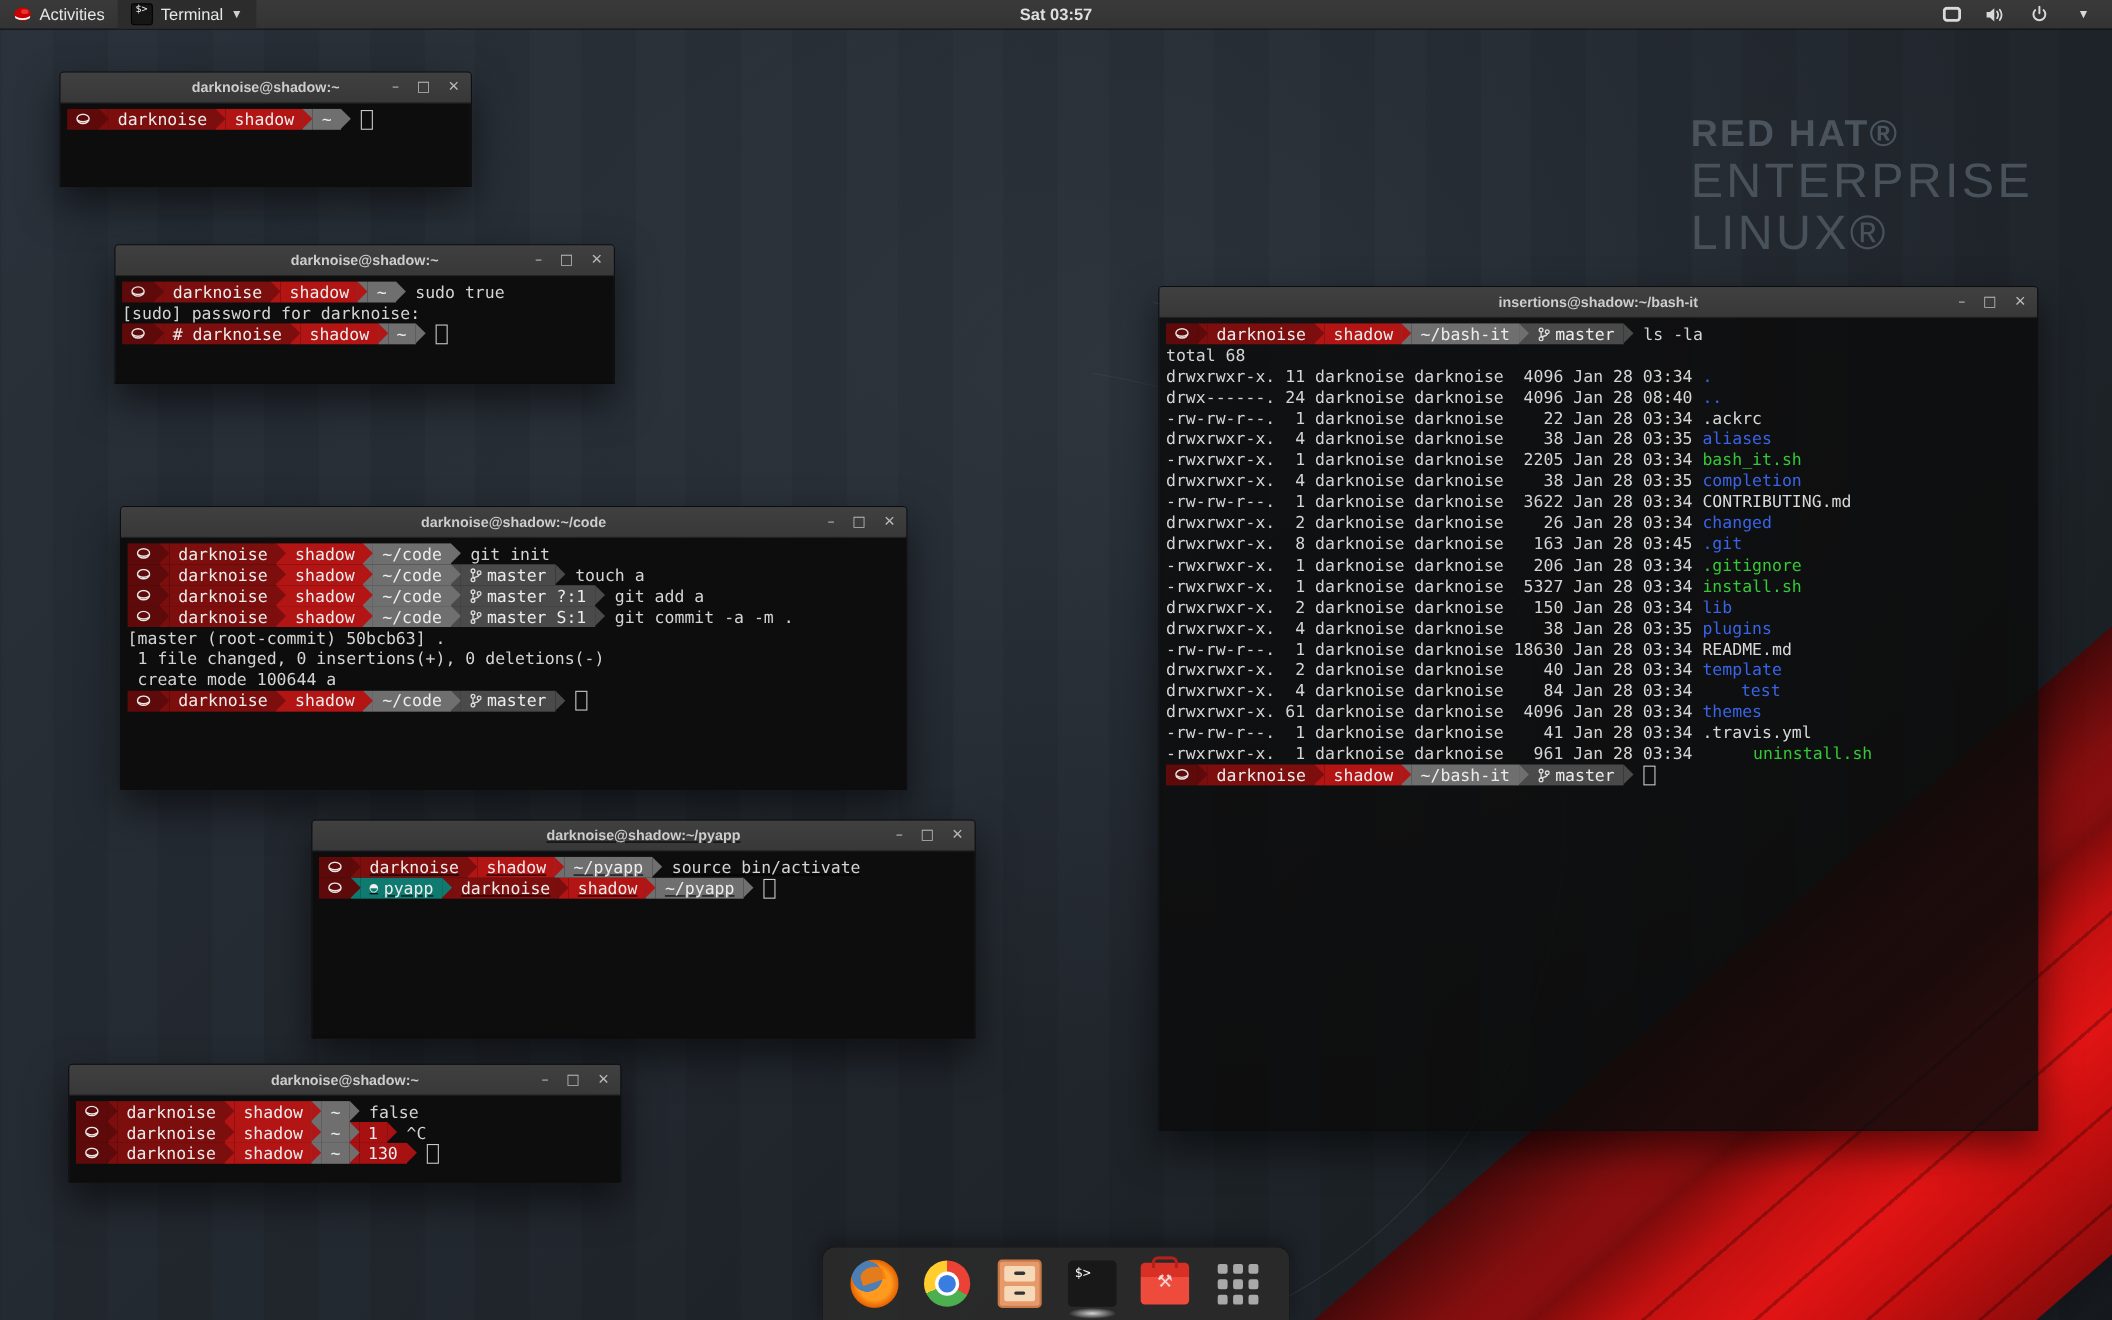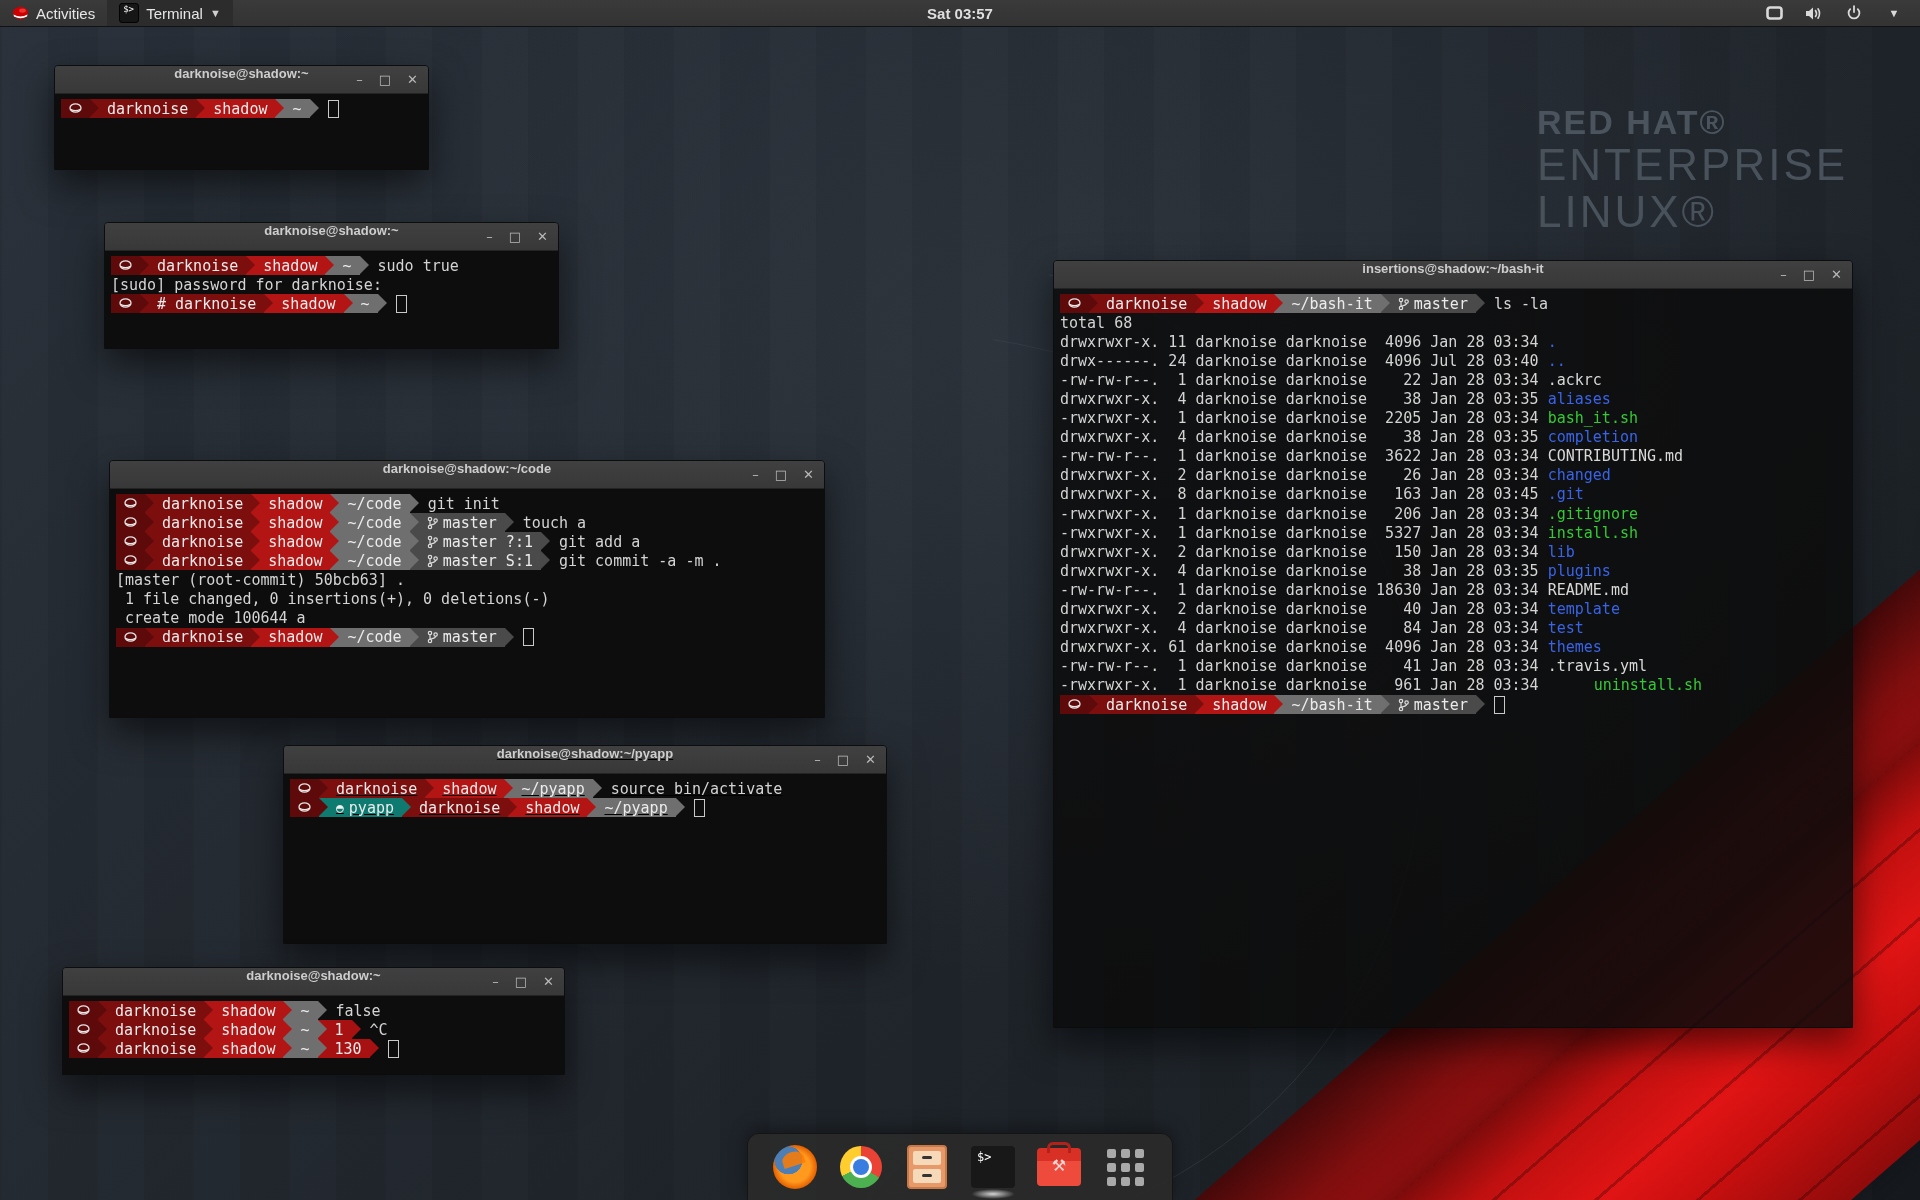--- a/index.html
+++ b/index.html
@@ -56,7 +56,7 @@
     box-shadow:0 16px 36px rgba(0,0,0,0.55);}
   .titlebar{height:27px;background:linear-gradient(180deg,#404040,#383838);
     border-bottom:1px solid #242424;border-radius:3px 3px 0 0;
-    display:flex;align-items:flex-start;justify-content:center;position:relative;cursor:default;}
+    display:flex;align-items:center;justify-content:center;position:relative;cursor:default;}
   .title{font-size:13px;font-weight:bold;color:#cdcdcd;}
   .winbtns{position:absolute;right:10px;top:0;height:100%;display:flex;align-items:center;gap:16px;}
   .winbtn{color:#b9b9b9;font-size:13px;line-height:13px;cursor:pointer;font-family:"DejaVu Sans",sans-serif;}

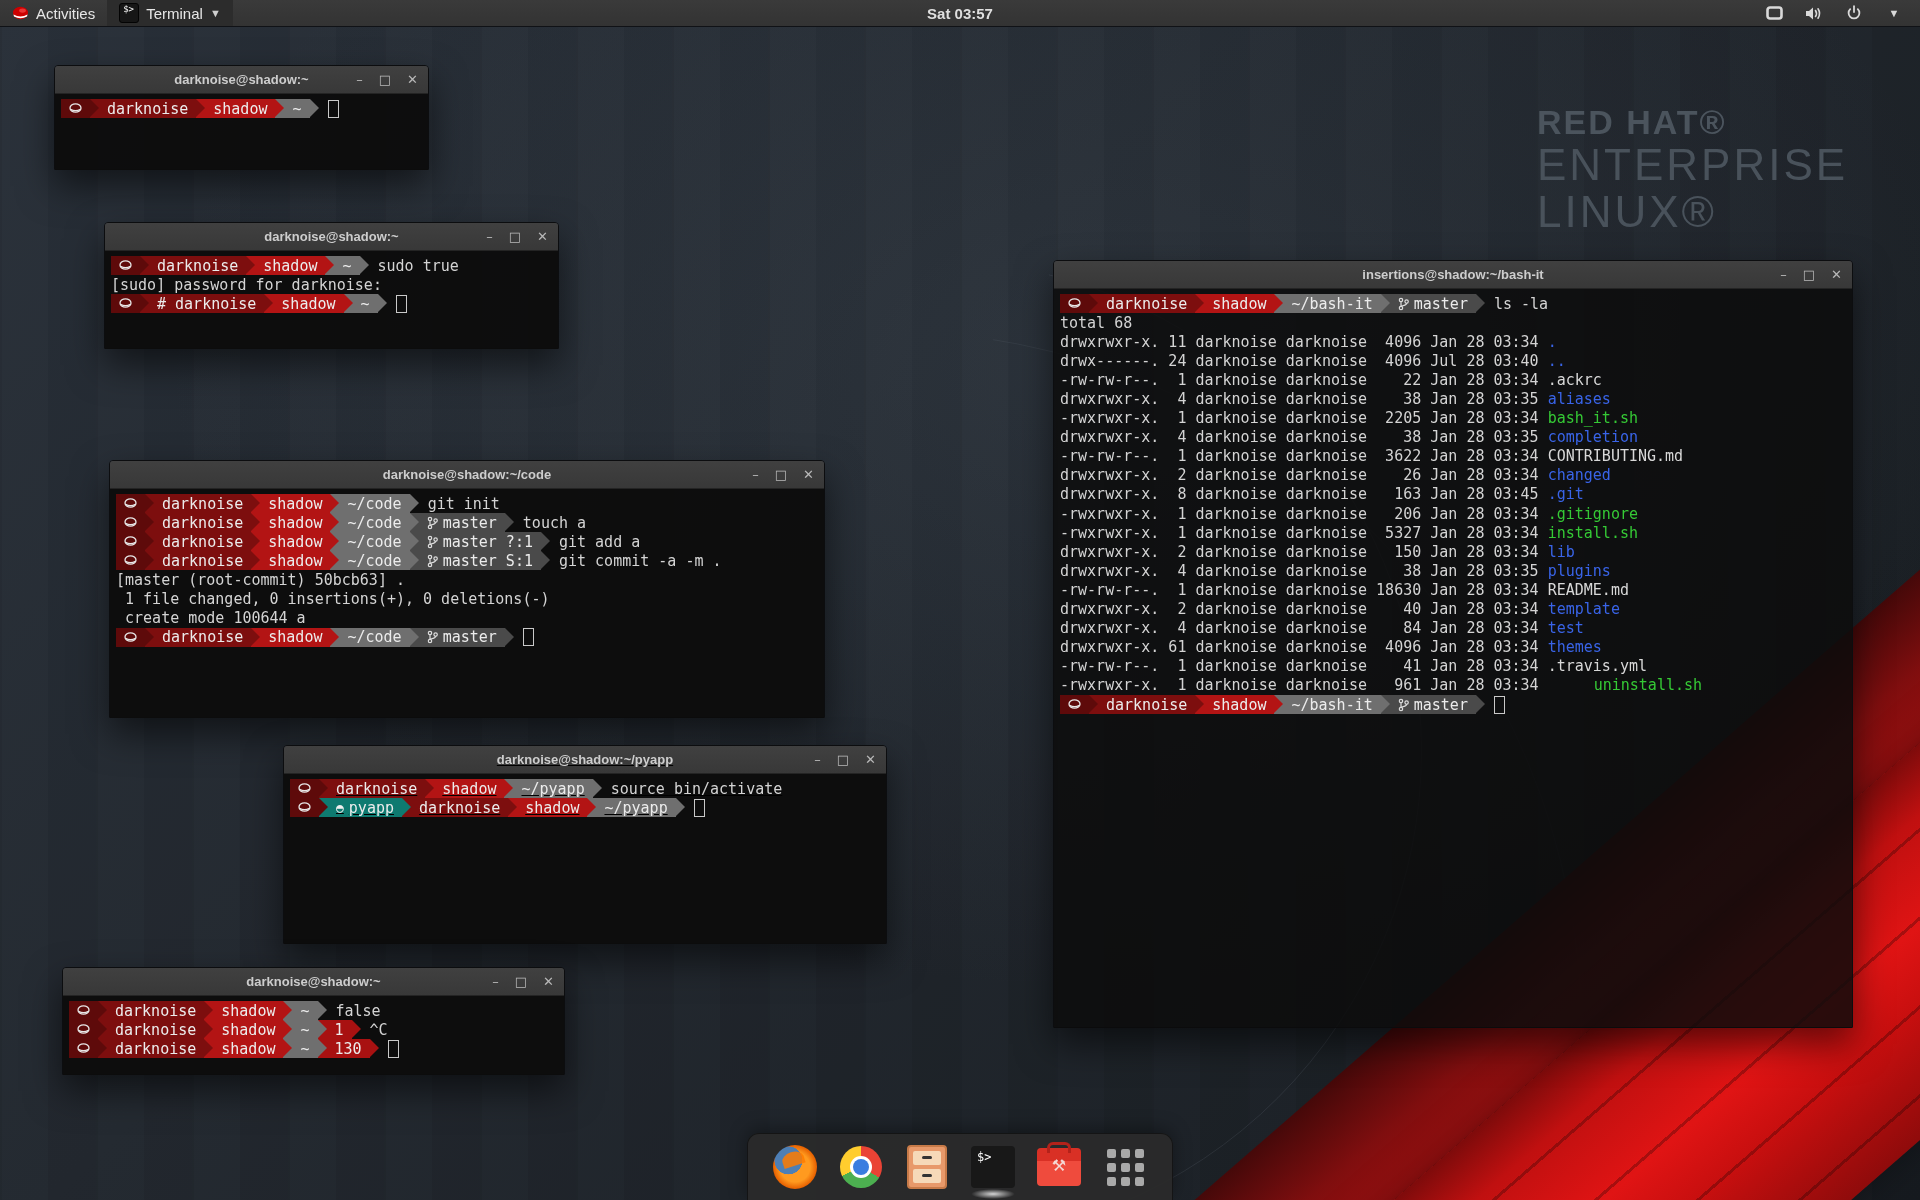--- a/index.html
+++ b/index.html
@@ -324,7 +324,7 @@
                 </svg></span><span>master</span></span><span class="sepwrap"><span class="psep" style="border-left-color: rgb(74, 74, 74);"></span></span><span class="cmd">ls -la</span></div>
           <div class="tline"><span class="out">total 68</span></div>
           <div class="tline"><span class="out">drwxrwxr-x. 11 darknoise darknoise  4096 Jan 28 03:34 </span><span class="fname" style="color: rgb(57, 100, 232);">.</span></div>
-          <div class="tline"><span class="out">drwx------. 24 darknoise darknoise  4096 Jul 28 03:40 </span><span class="fname" style="color: rgb(57, 100, 232);">..</span></div>
+          <div class="tline"><span class="out">drwx------. 24 darknoise darknoise  4096 Jan 28 08:40 </span><span class="fname" style="color: rgb(57, 100, 232);">..</span></div>
           <div class="tline"><span class="out">-rw-rw-r--.  1 darknoise darknoise    22 Jan 28 03:34 </span><span class="fname" style="color: rgb(216, 216, 216);">.ackrc</span></div>
           <div class="tline"><span class="out">drwxrwxr-x.  4 darknoise darknoise    38 Jan 28 03:35 </span><span class="fname" style="color: rgb(57, 100, 232);">aliases</span></div>
           <div class="tline"><span class="out">-rwxrwxr-x.  1 darknoise darknoise  2205 Jan 28 03:34 </span><span class="fname" style="color: rgb(53, 201, 53);">bash_it.sh</span></div>

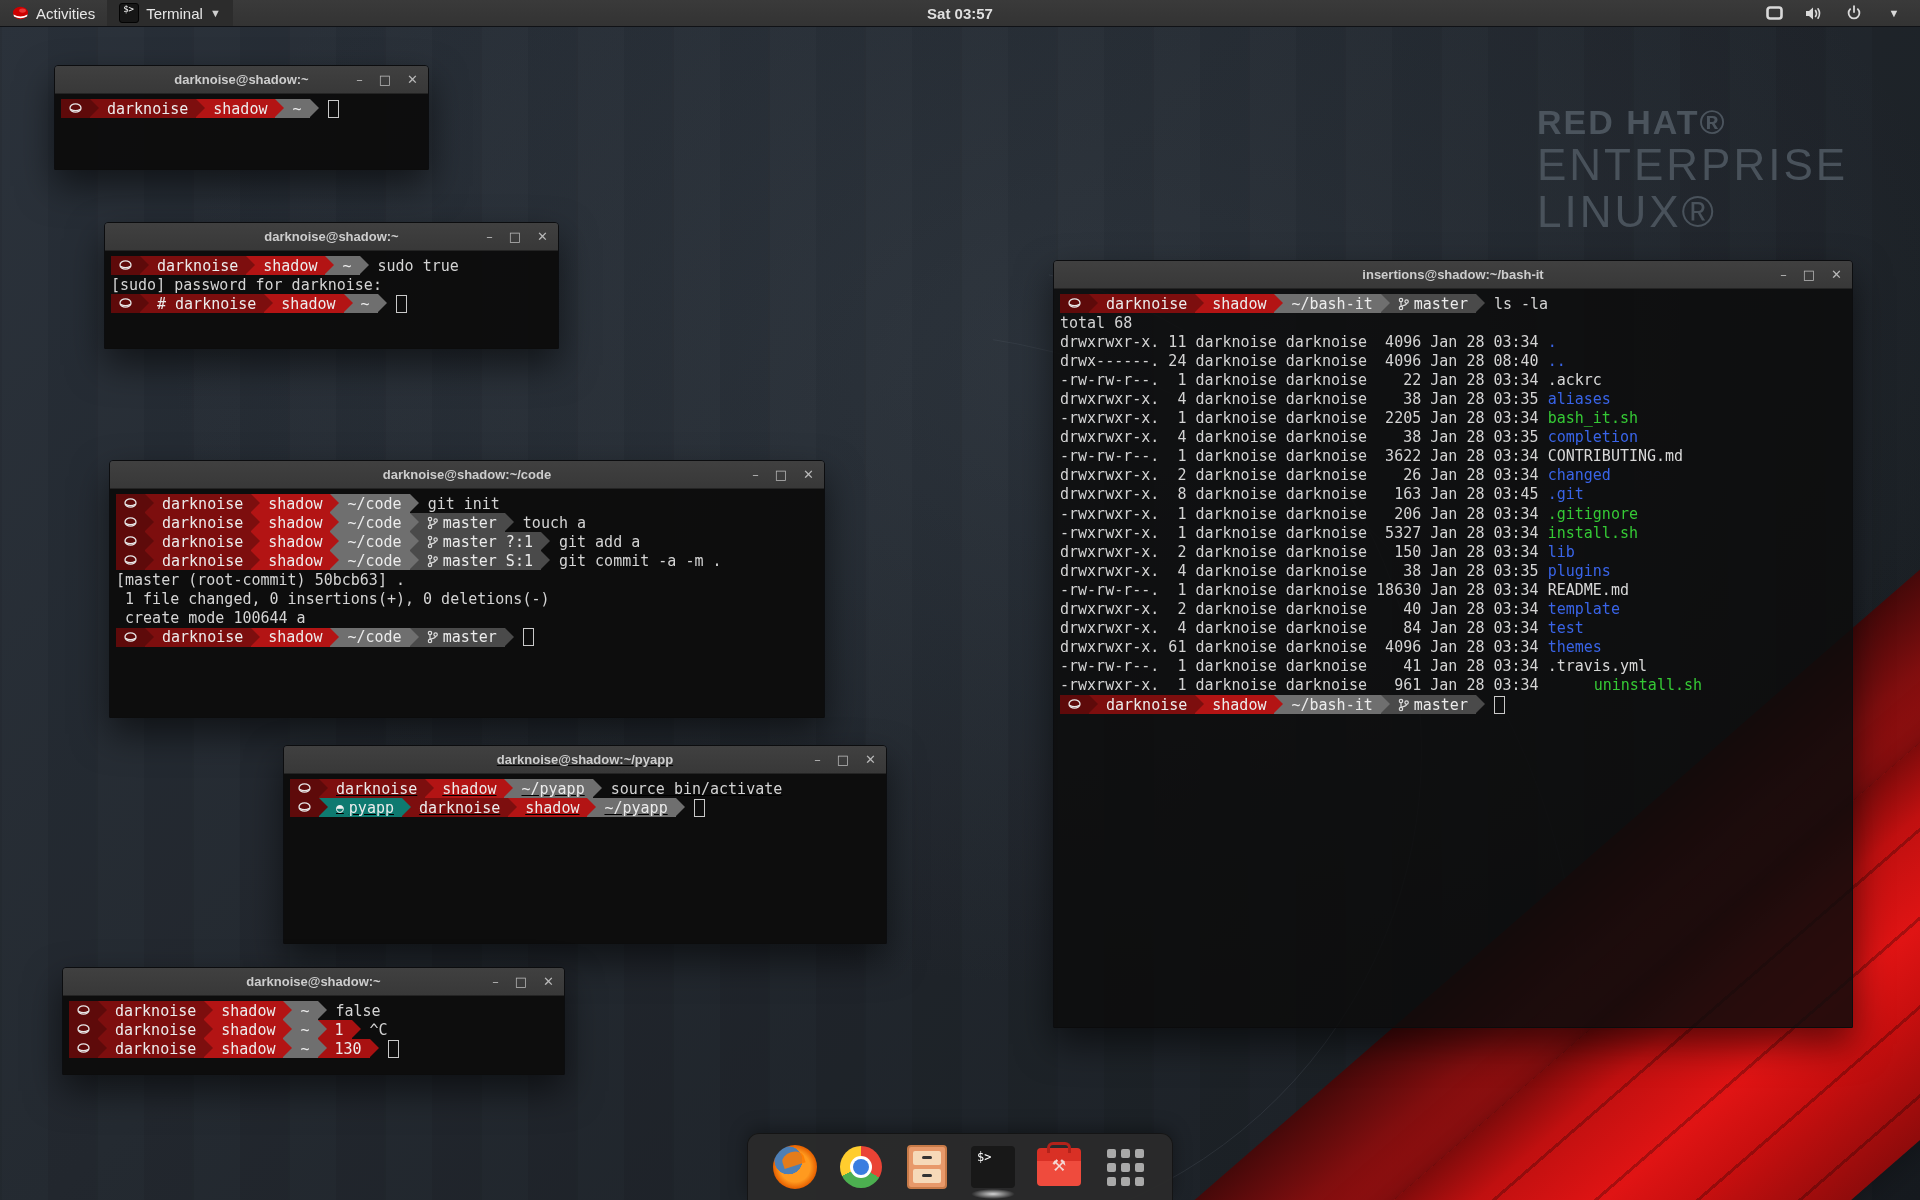--- a/index.html
+++ b/index.html
@@ -338,7 +338,7 @@
           <div class="tline"><span class="out">drwxrwxr-x.  4 darknoise darknoise    38 Jan 28 03:35 </span><span class="fname" style="color: rgb(57, 100, 232);">plugins</span></div>
           <div class="tline"><span class="out">-rw-rw-r--.  1 darknoise darknoise 18630 Jan 28 03:34 </span><span class="fname" style="color: rgb(216, 216, 216);">README.md</span></div>
           <div class="tline"><span class="out">drwxrwxr-x.  2 darknoise darknoise    40 Jan 28 03:34 </span><span class="fname" style="color: rgb(57, 100, 232);">template</span></div>
-          <div class="tline"><span class="out">drwxrwxr-x.  4 darknoise darknoise    84 Jan 28 03:34 </span><span class="fname" style="color: rgb(57, 100, 232);">test</span></div>
+          <div class="tline"><span class="out">drwxrwxr-x.  4 darknoise darknoise    84 Jan 28 03:34 </span><span class="fname" style="color: rgb(57, 100, 232); margin-left: 35px;">test</span></div>
           <div class="tline"><span class="out">drwxrwxr-x. 61 darknoise darknoise  4096 Jan 28 03:34 </span><span class="fname" style="color: rgb(57, 100, 232);">themes</span></div>
           <div class="tline"><span class="out">-rw-rw-r--.  1 darknoise darknoise    41 Jan 28 03:34 </span><span class="fname" style="color: rgb(216, 216, 216);">.travis.yml</span></div>
           <div class="tline"><span class="out">-rwxrwxr-x.  1 darknoise darknoise   961 Jan 28 03:34 </span><span class="fname" style="color: rgb(53, 201, 53); margin-left: 46px;">uninstall.sh</span></div>

